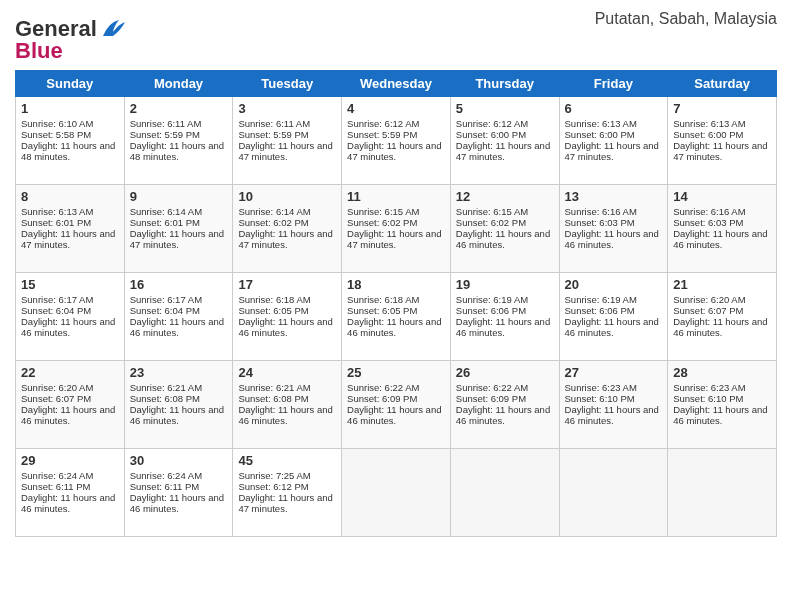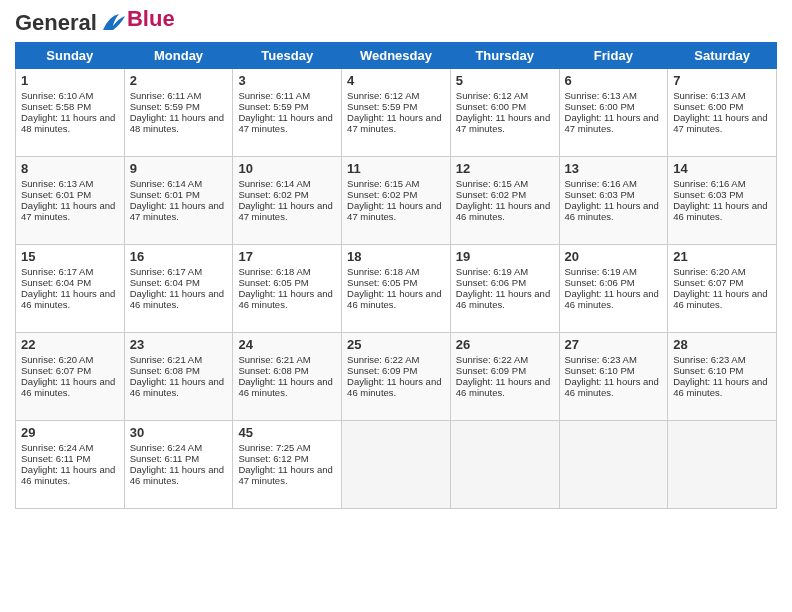--- a/index.html
+++ b/index.html
@@ -19,7 +19,9 @@
     }
     .logo {
       display: flex;
+      flex-direction: column;
       align-items: flex-start;
+      margin-top: 6px;
     }
     .title-area {
       text-align: right;

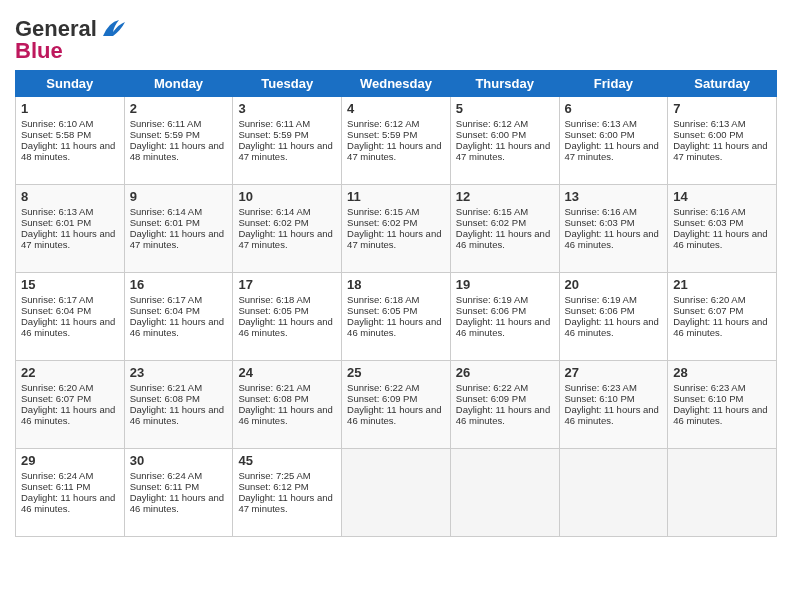--- a/index.html
+++ b/index.html
@@ -87,6 +87,7 @@
     <span style="font-size:22px;font-weight:bold;color:#be185d;margin-top:-4px;">Blue</span>
   </div>
   <div class="title-area">
+    <div class="location-title">Putatan, Sabah, Malaysia</div>
   </div>
 </div>
 

